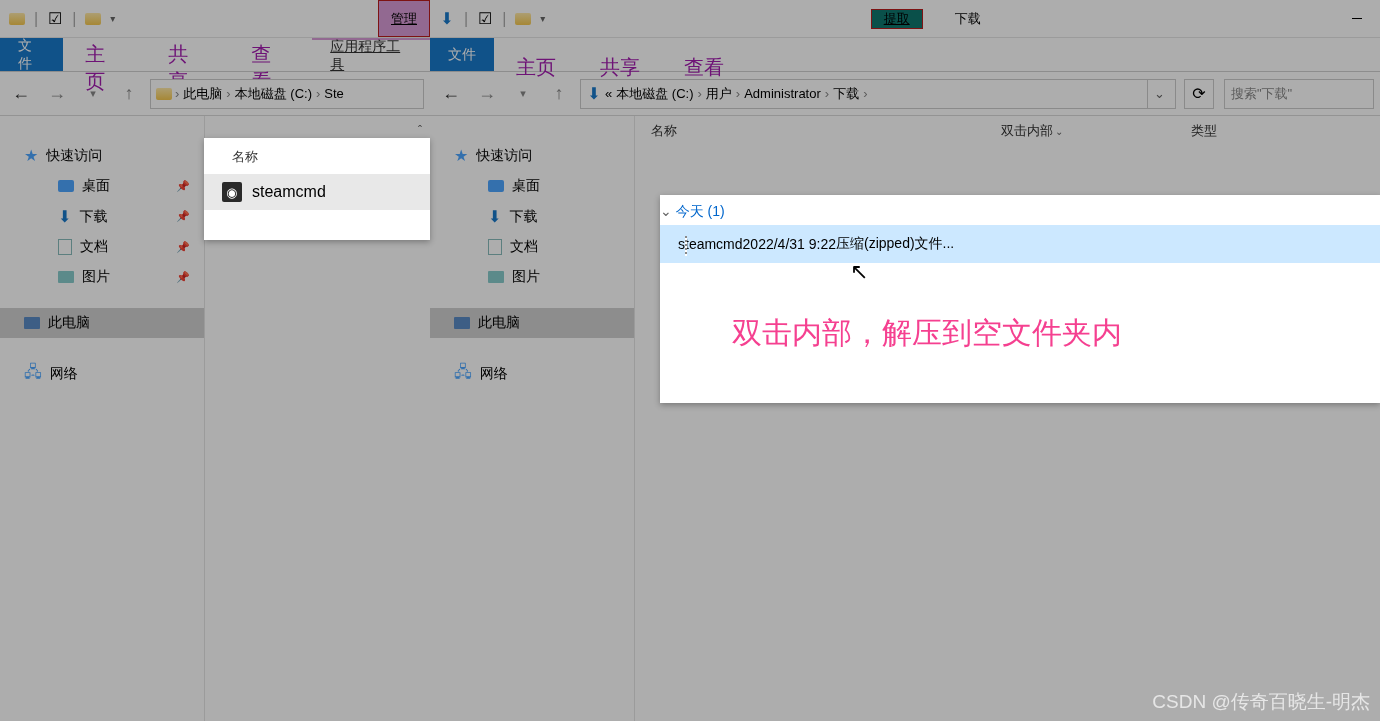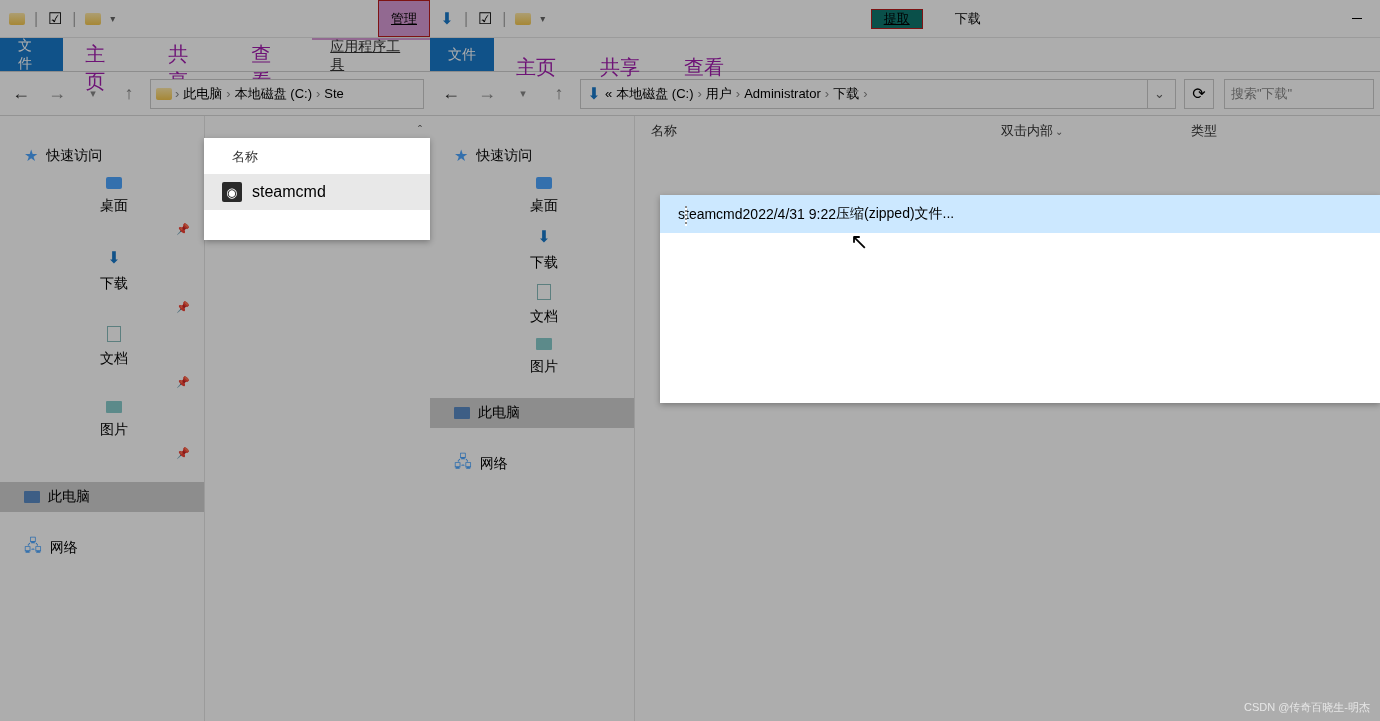--- a/index.html
+++ b/index.html
@@ -41,7 +41,7 @@
 .content { flex: 1; display: flex; overflow: hidden; }
 .sidebar { width: 205px; background: #fff; border-right: 1px solid #e5e5e5; padding-top: 24px; }
 .sidebar .item { display: flex; align-items: center; padding: 6px 0 6px 24px; font-size: 14px; color: #000; gap: 8px; }
-.sidebar .item.sub { padding-left: 24px; flex-direction: column; }
+.sidebar .item.sub { padding-left: 58px; }
 .sidebar .item.selected { background: #d0d0d0; }
 .sidebar .pin { margin-left: auto; margin-right: 14px; color: #999; font-size: 11px; }
 .sidebar .section-gap { height: 16px; }

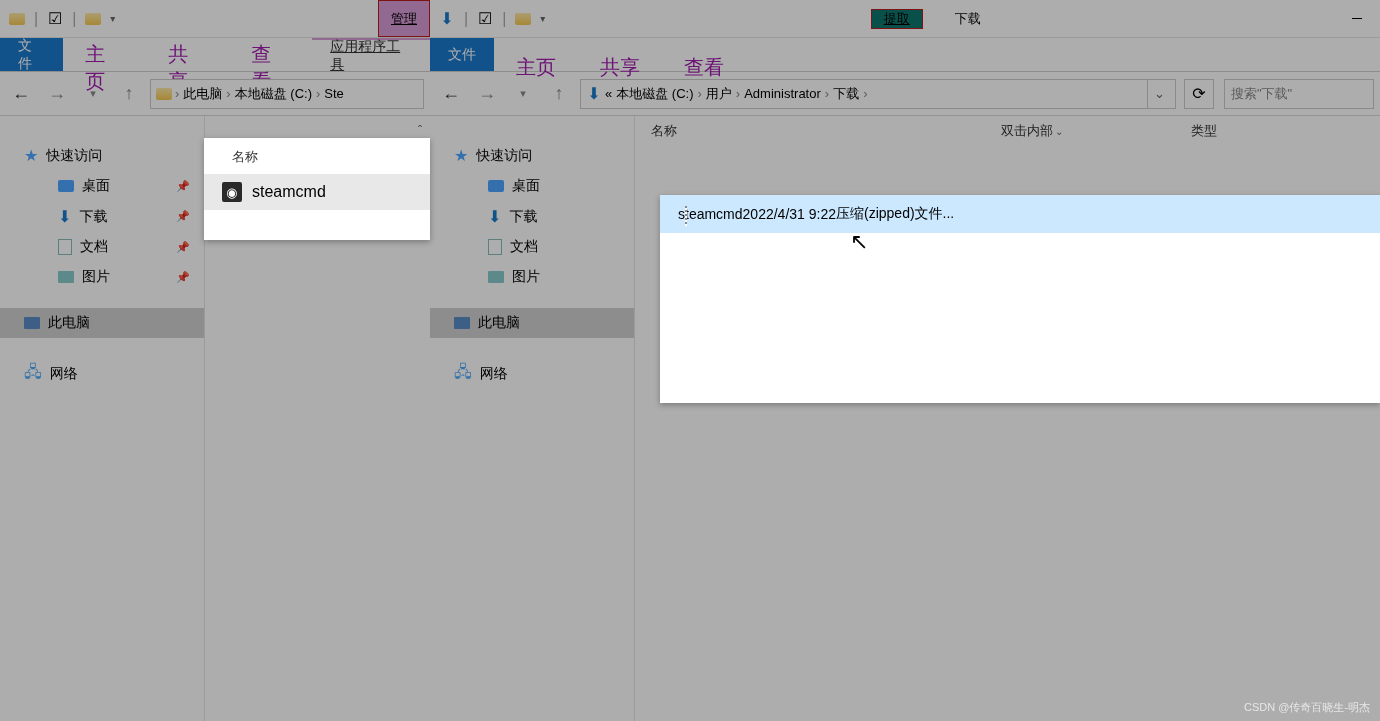--- a/index.html
+++ b/index.html
@@ -270,6 +270,10 @@
 </div>
 
 <div class="cutout cutout-right">
+  <div class="group-hdr2">
+    <span style="color:#666;">⌄</span>
+    <span>今天 (1)</span>
+  </div>
   <div class="row2">
     <div class="fname">
       <span class="ico-zip"></span>

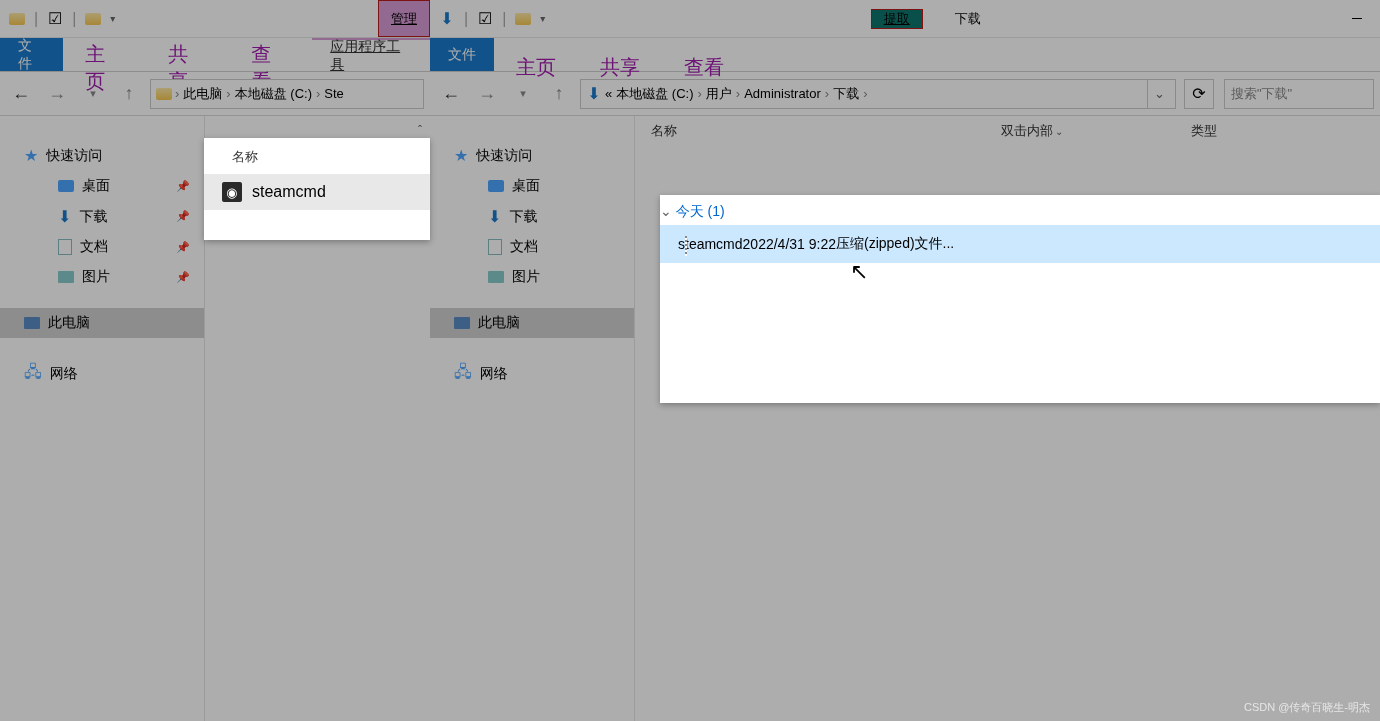--- a/index.html
+++ b/index.html
@@ -285,6 +285,7 @@
   <div style="position:relative;">
     <div class="cursor" style="left:190px;top:-4px;">↖</div>
   </div>
+  <div class="annotation">双击内部，解压到空文件夹内</div>
 </div>
 
 <div class="watermark">CSDN @传奇百晓生-明杰</div>

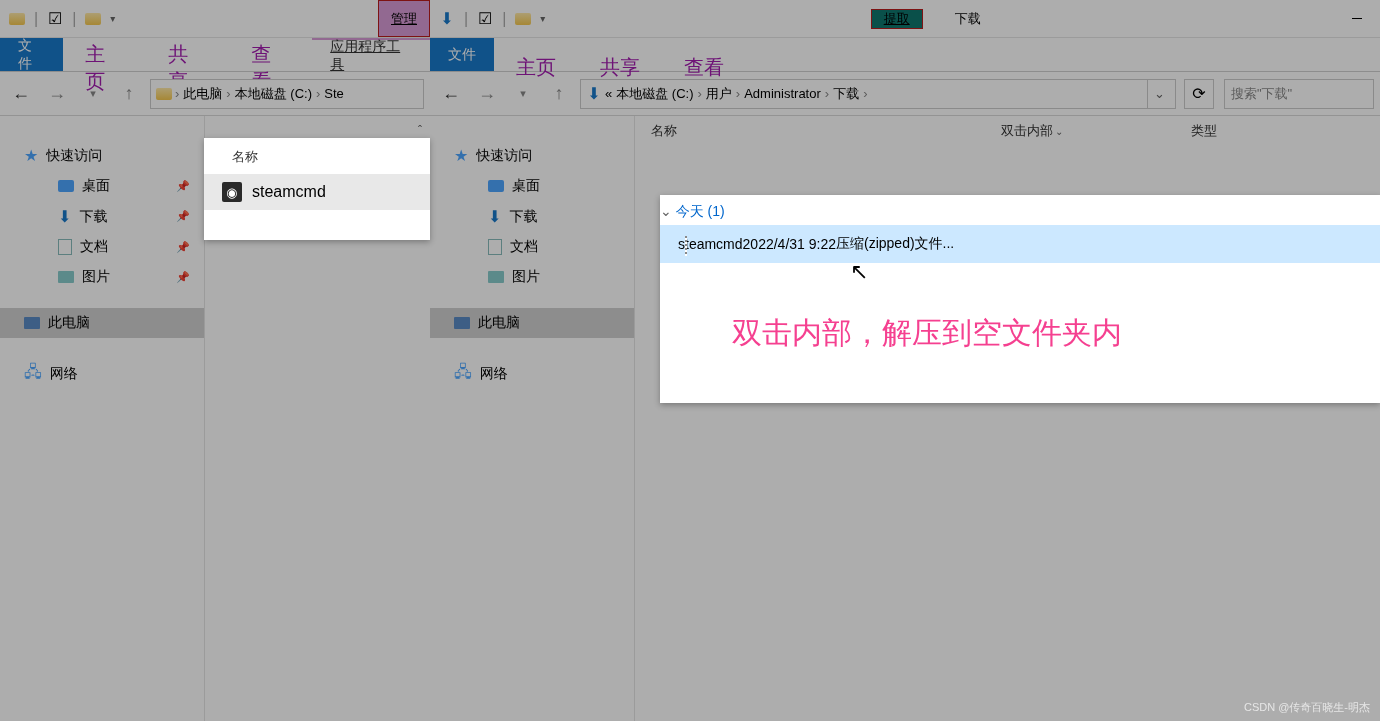--- a/index.html
+++ b/index.html
@@ -81,7 +81,7 @@
 .annotation { color: #f54090; font-size: 30px; padding: 50px 0 0 72px; }
 .cursor { position: absolute; font-size: 22px; color: #000; }
 
-.watermark { position: absolute; right: 10px; bottom: 6px; color: #e6e6e6; font-size: 11px; z-index: 100; }
+.watermark { position: absolute; right: 10px; bottom: 6px; color: #e6e6e6; font-size: 19px; z-index: 100; }
 </style>
 </head>
 <body>

